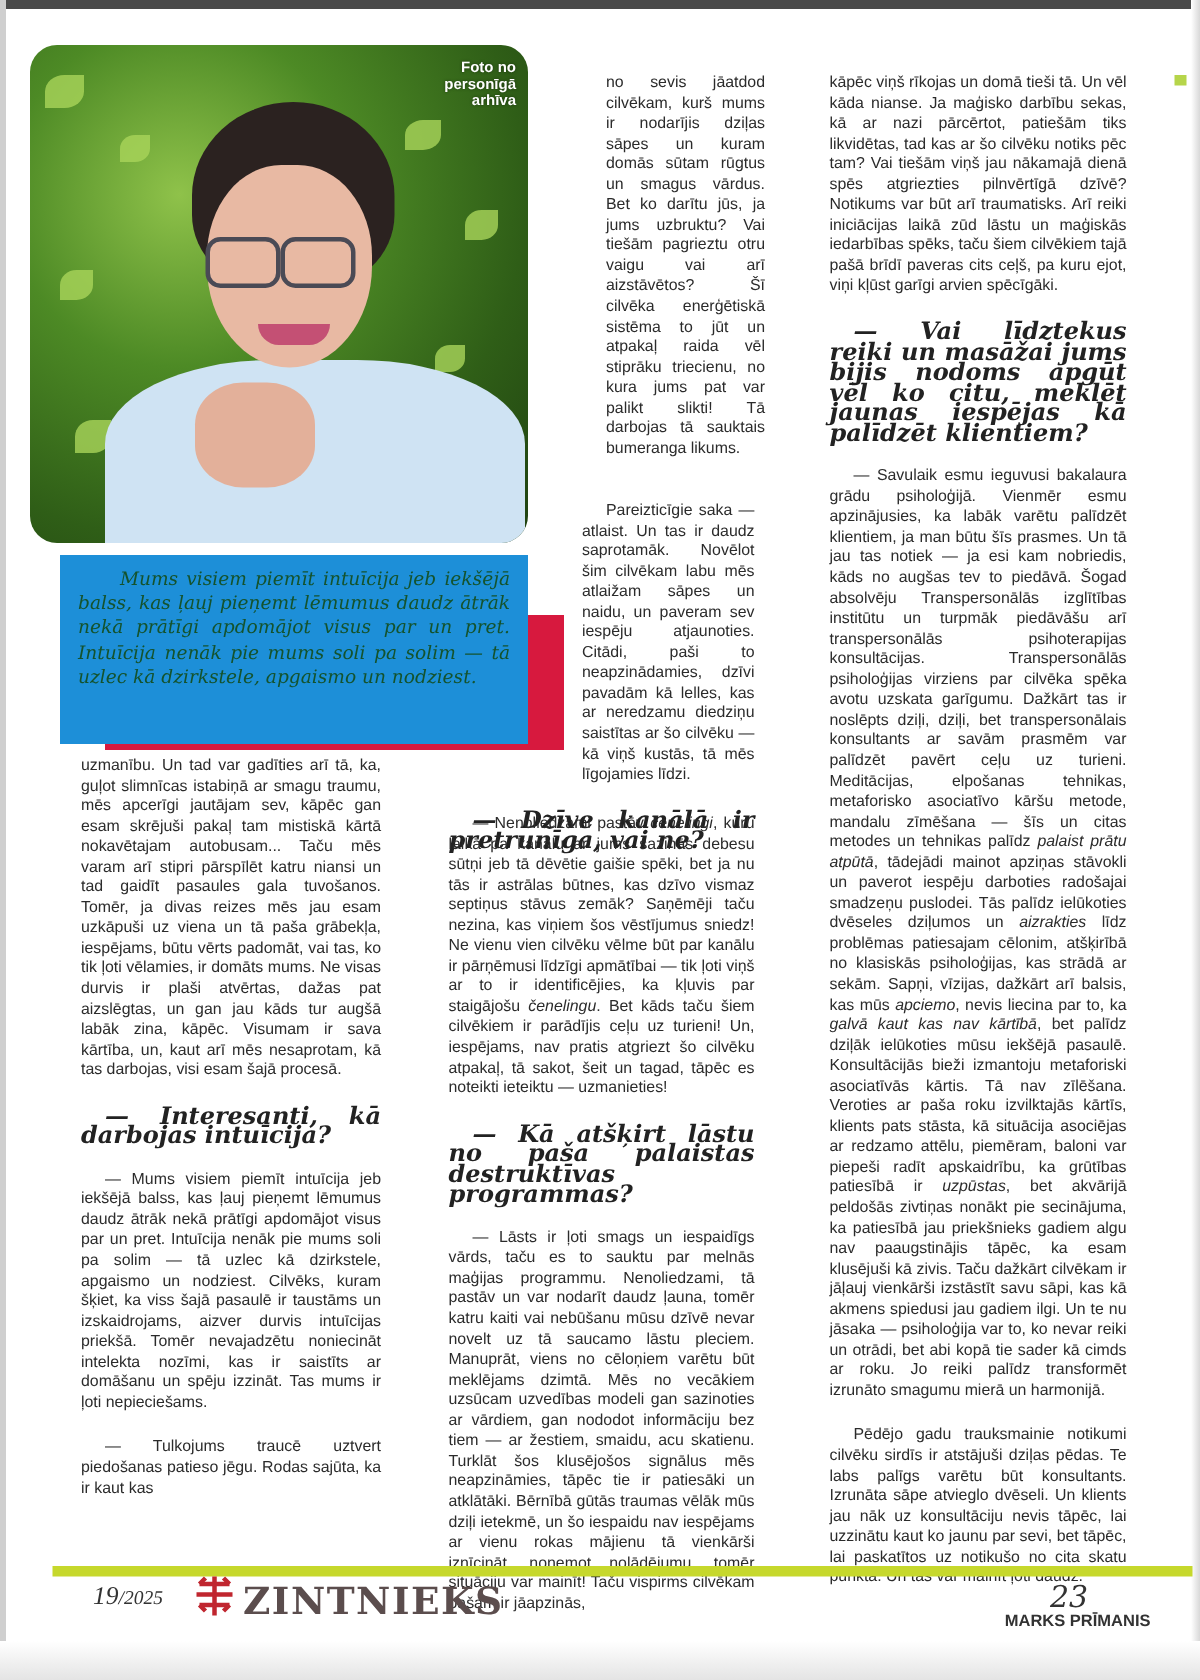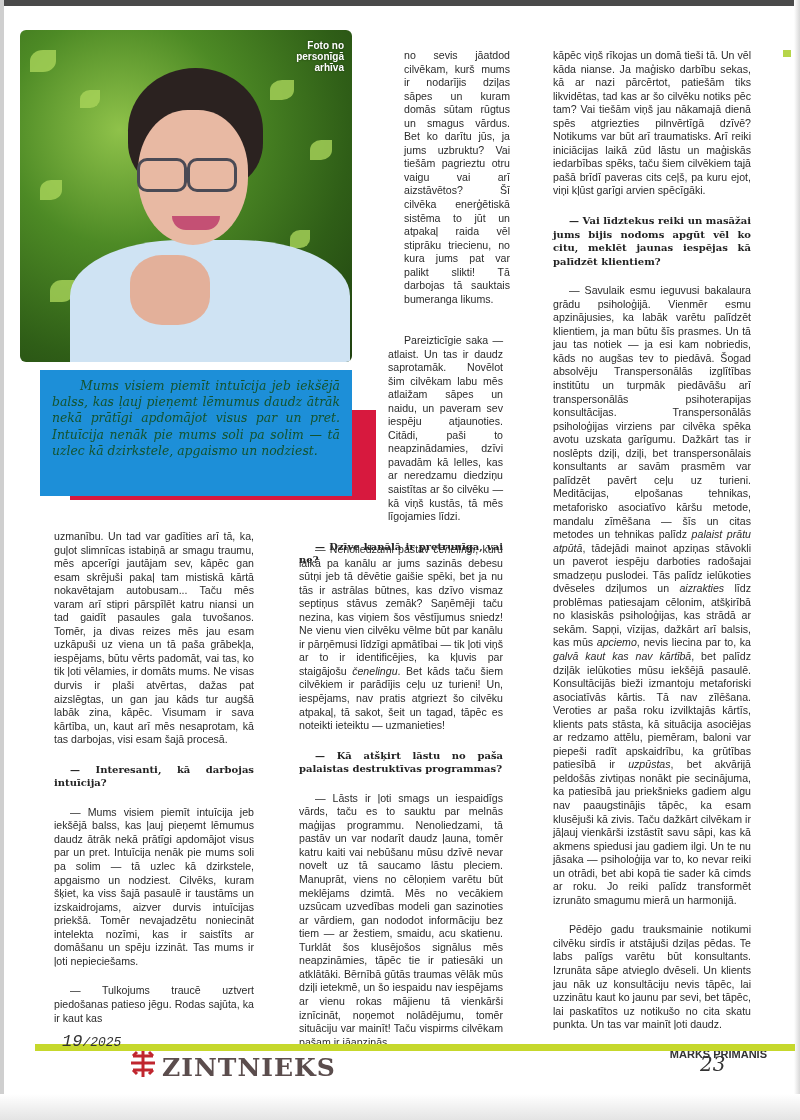--- a/index.html
+++ b/index.html
@@ -8,7 +8,7 @@
   .topbar { position:absolute; left:0; top:0; width:800px; height:6px; background:#4a4a4a; }
   .leftedge { position:absolute; left:0; top:0; width:4px; height:1120px; background:#cfcfcf; }
   .rightedge { position:absolute; right:0; top:0; width:6px; height:1120px; background:linear-gradient(to right,#fff,#d8d8d8); }
-  .photo { position:absolute; left:20px; top:30px; width:332px; height:332px; border-radius:6px; overflow:hidden;
+  .photo { position:absolute; left:20px; top:30px; width:332px; height:332px; border-radius:18px; overflow:hidden;
            background:radial-gradient(circle at 30% 30%, #8fc24a 0%, #4d8a25 35%, #2f5e17 70%, #1f4010 100%); }
   .photo .leaf { position:absolute; border-radius:50% 0 50% 0; background:#a9d45a; opacity:.8; }
   .photo .hair { position:absolute; left:108px; top:38px; width:135px; height:125px; border-radius:50% 50% 40% 40%; background:#2b2220; }

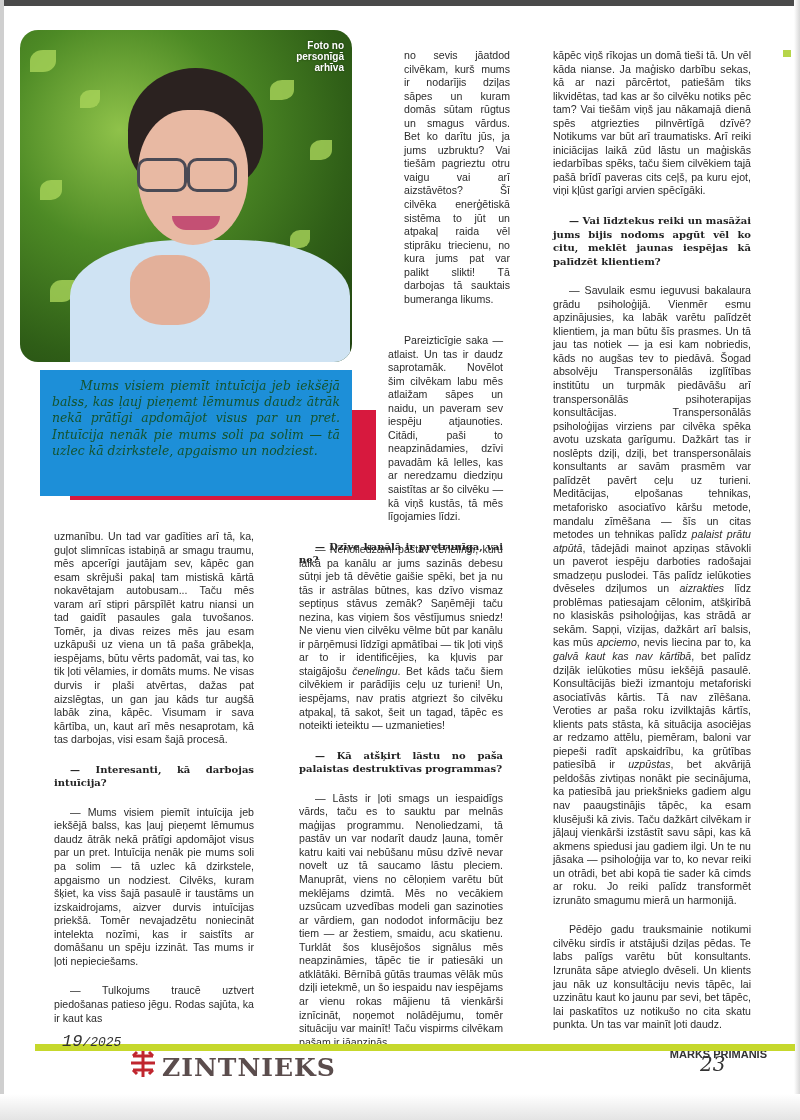--- a/index.html
+++ b/index.html
@@ -28,7 +28,7 @@
   .col { position:absolute; font-size:10.6px; line-height:13.55px; text-align:justify; color:#2b2b2b; }
   .col p { margin:16px; text-indent:16px; }
   .col p.noindent { text-indent:0; }
-  .col .q { font-family:"DejaVu Serif", serif; font-weight:bold; font-size:10px; color:#222; }
+  .col .q { font-family:"DejaVu Serif", serif; font-weight:bold; font-style:italic; font-size:16px; color:#222; }
   .col em { font-style:italic; }
   .colA { left:388px; top:33px; width:138px; }
   .colA p { text-align:justify; }

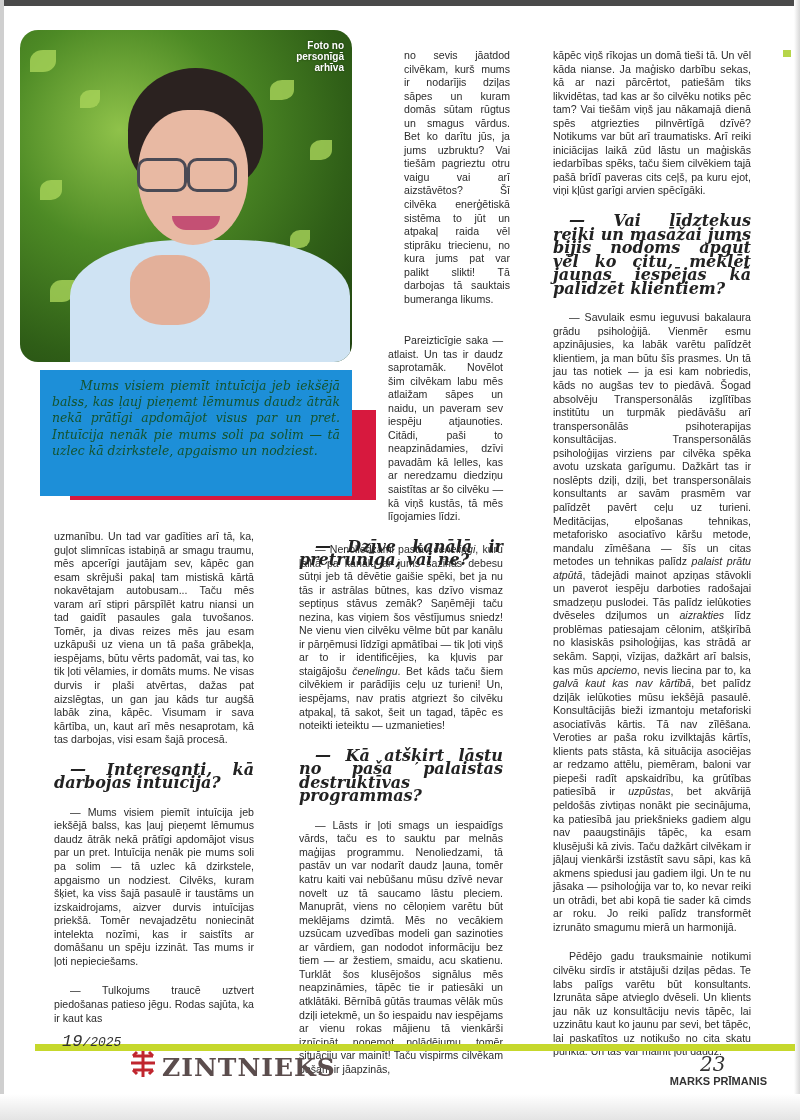--- a/index.html
+++ b/index.html
@@ -33,7 +33,7 @@
   .colA { left:388px; top:33px; width:138px; }
   .colA p { text-align:justify; }
   .colB { left:537px; top:33px; width:230px; }
-  .col1 { left:38px; top:514px; width:232px; }
+  .col1 { left:38px; top:488px; width:232px; }
   .col2 { left:283px; top:514px; width:236px; }
   .colA2 { left:283px; top:313px; width:236px; }
   .author { text-align:right; font-weight:bold; font-size:11px; color:#333; margin-top:2px; }

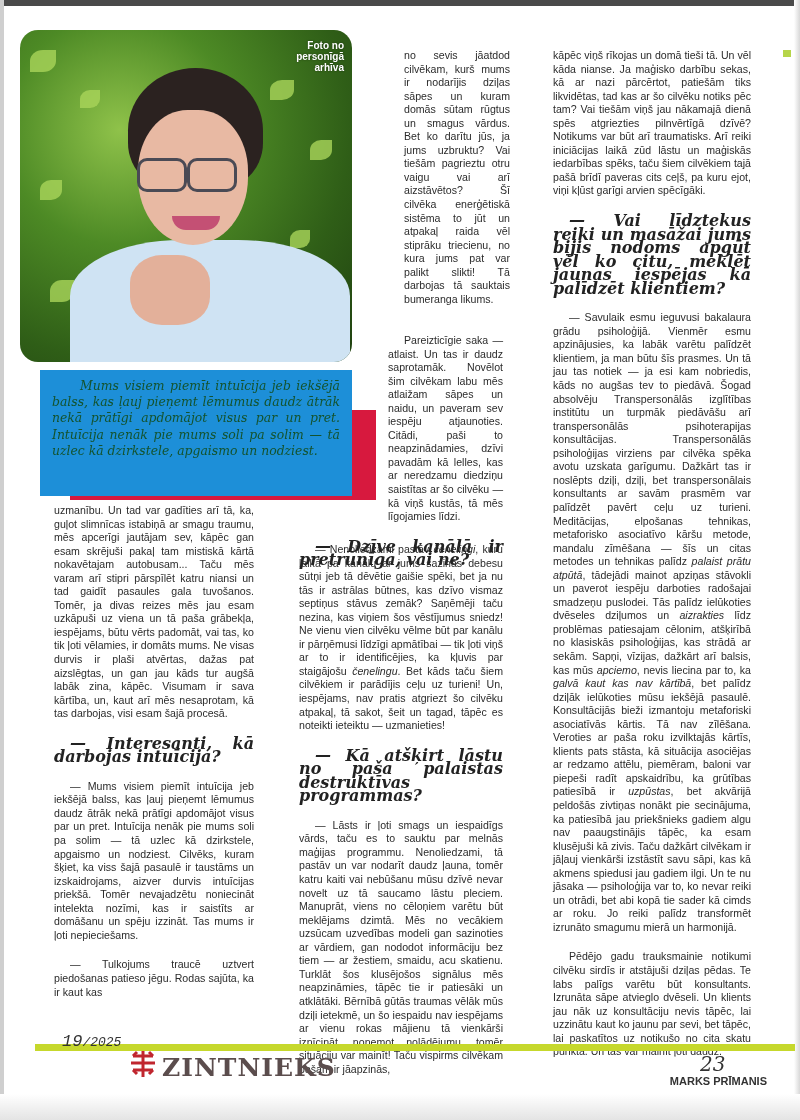--- a/index.html
+++ b/index.html
@@ -38,7 +38,7 @@
   .colA2 { left:283px; top:313px; width:236px; }
   .author { text-align:right; font-weight:bold; font-size:11px; color:#333; margin-top:2px; }
   .greenbar { position:absolute; left:35px; top:1044px; width:760px; height:7px; background:#c6d82c; }
-  .issue { position:absolute; left:62px; top:1032px; font-family:Liberation Mono, monospace; font-style:italic; font-size:17px; color:#333;text-align:right; }
+  .issue { position:absolute; left:62px; top:1054px; font-family:Liberation Serif, serif; font-style:italic; font-size:17px; color:#333;text-align:right; }
   .issue small { font-size:13px; }
   .logo { position:absolute; left:128px; top:1049px; width:130px; height:30px; }
   .logo-mark { position:absolute; left:0; top:0; width:30px; height:30px; }

